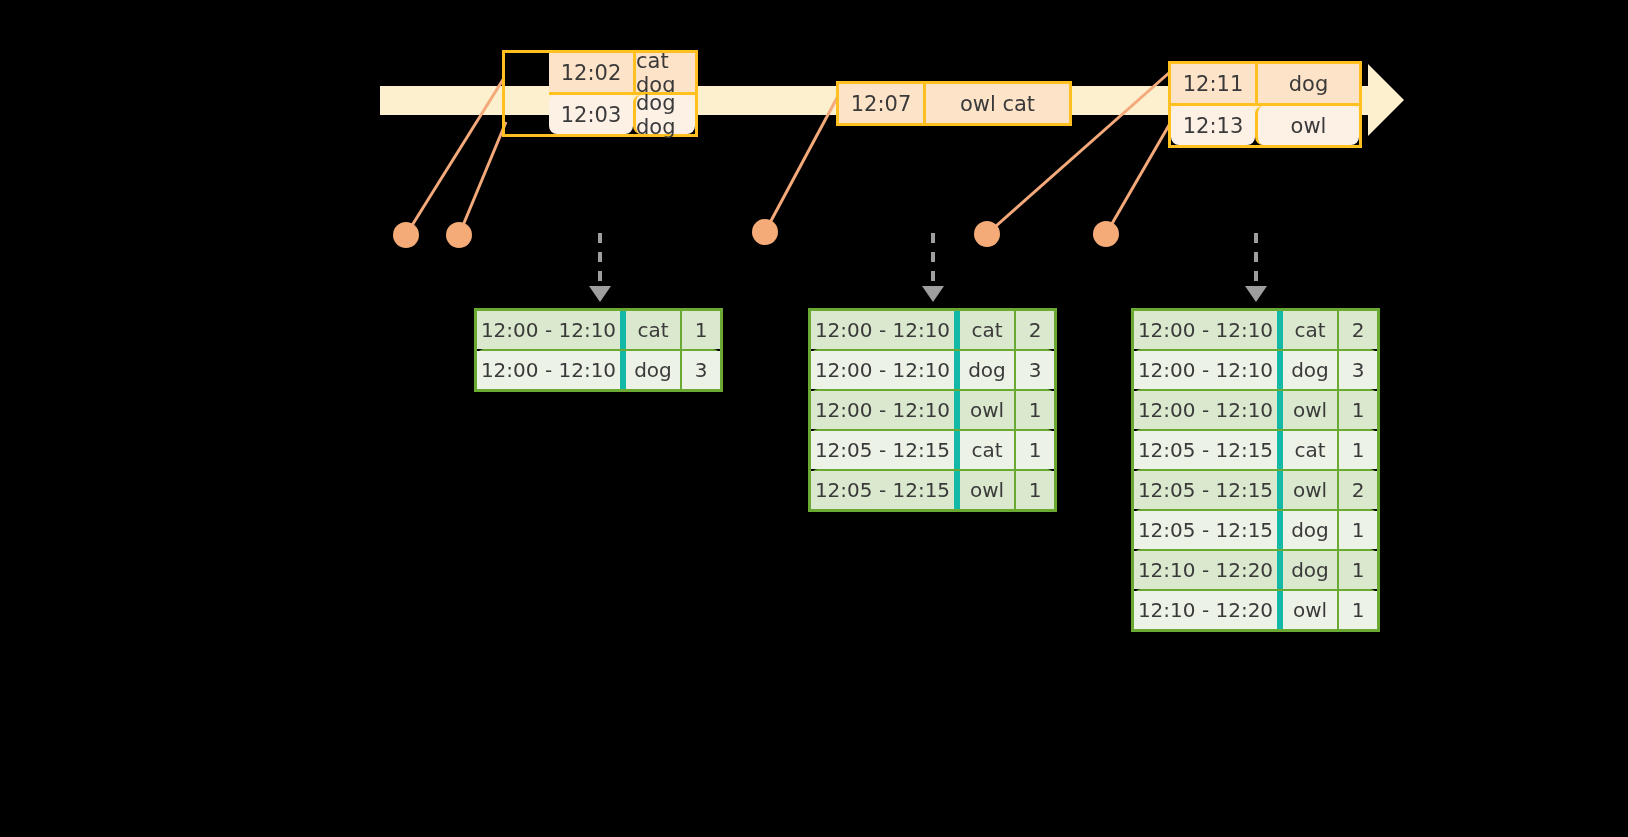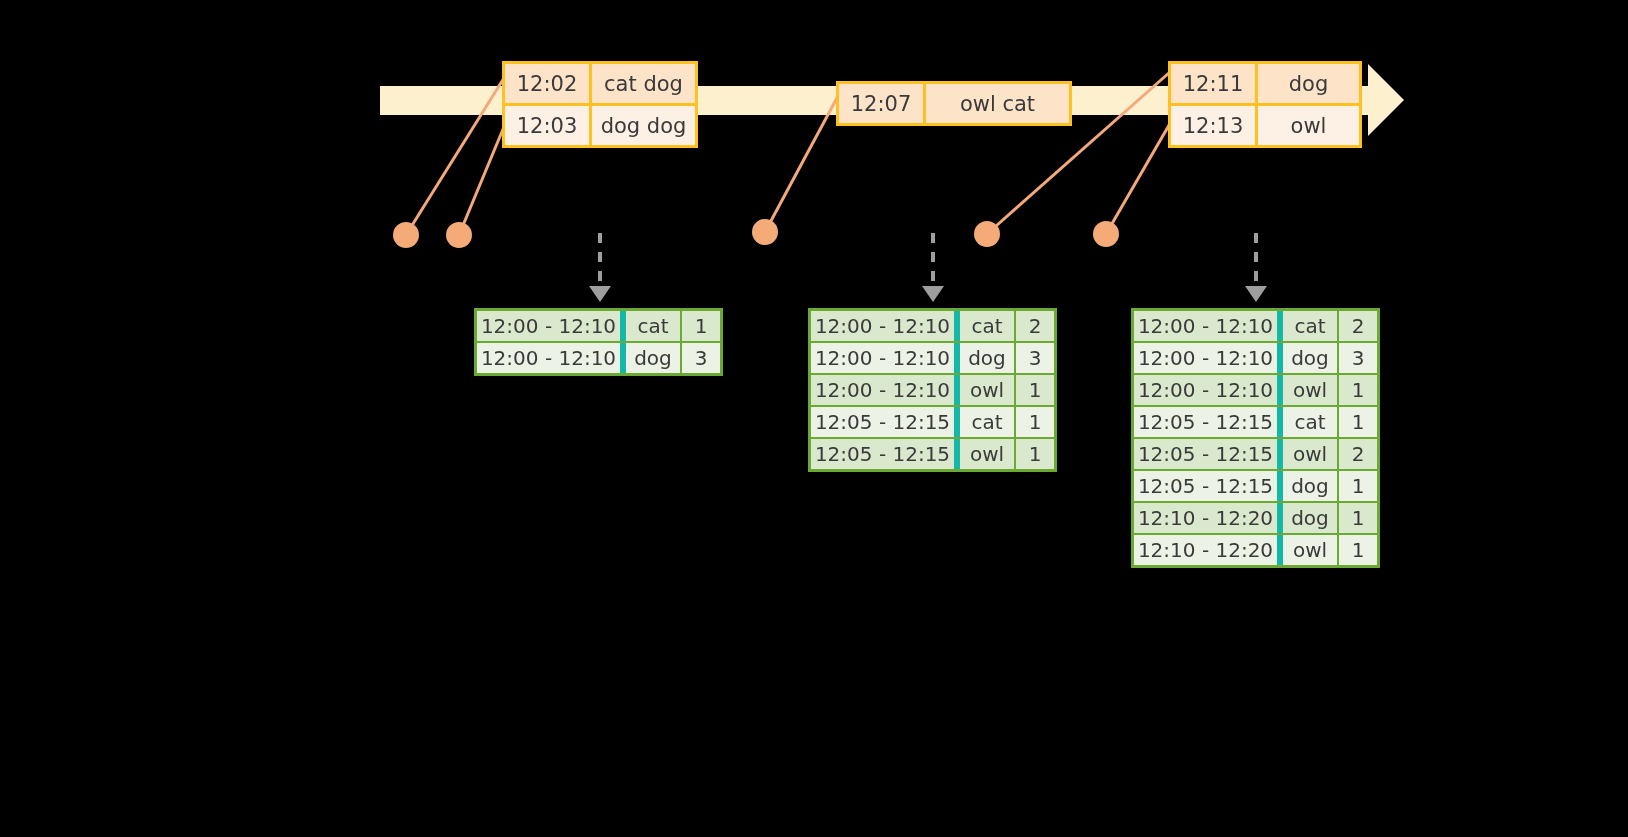--- a/index.html
+++ b/index.html
@@ -77,7 +77,7 @@
   .event-row.odd .event-cell { background: #fde3c8; }
   .event-row.even .event-cell { background: #fdf1e6; }
 
-  #event-box-0 { left: 502px; top: 61px; width: 196px; }
+  #event-box-0 { left: 502px; top: 50px; width: 196px; padding-left: 44px; }
   #event-box-1 { left: 836px; top: 81px; width: 236px; }
   #event-box-2 { left: 1168px; top: 61px; width: 194px; }
 

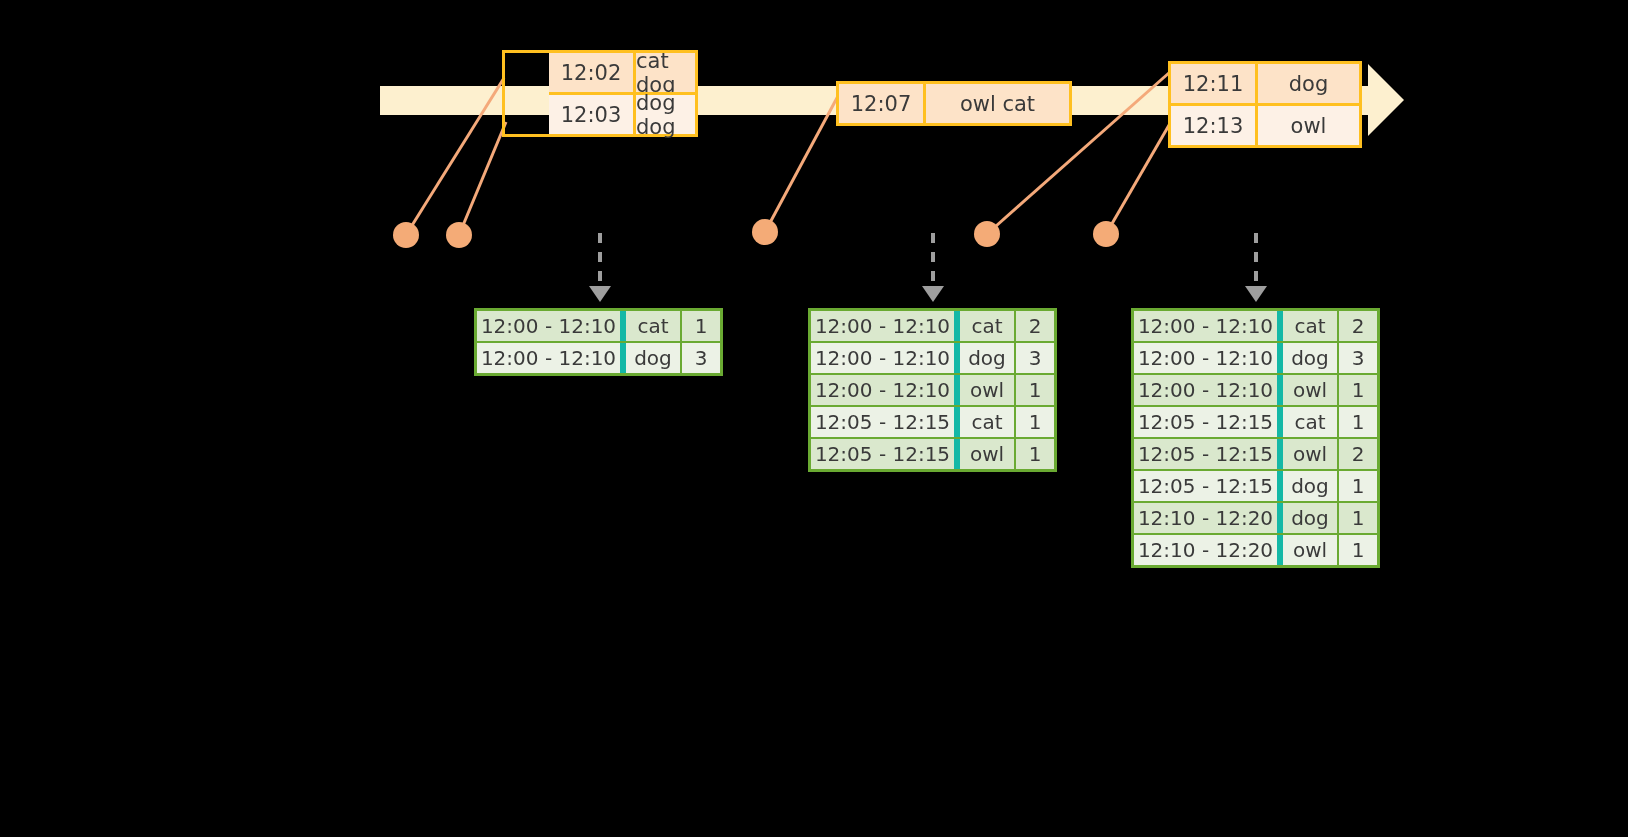--- a/index.html
+++ b/index.html
@@ -75,7 +75,7 @@
     border-left: 3px solid #ffc020;
   }
   .event-row.odd .event-cell { background: #fde3c8; }
-  .event-row.even .event-cell { background: #fdf1e6; }
+  .event-row.even .event-cell { background: #fdf1e6; border-radius: 8px; }
 
   #event-box-0 { left: 502px; top: 50px; width: 196px; padding-left: 44px; }
   #event-box-1 { left: 836px; top: 81px; width: 236px; }

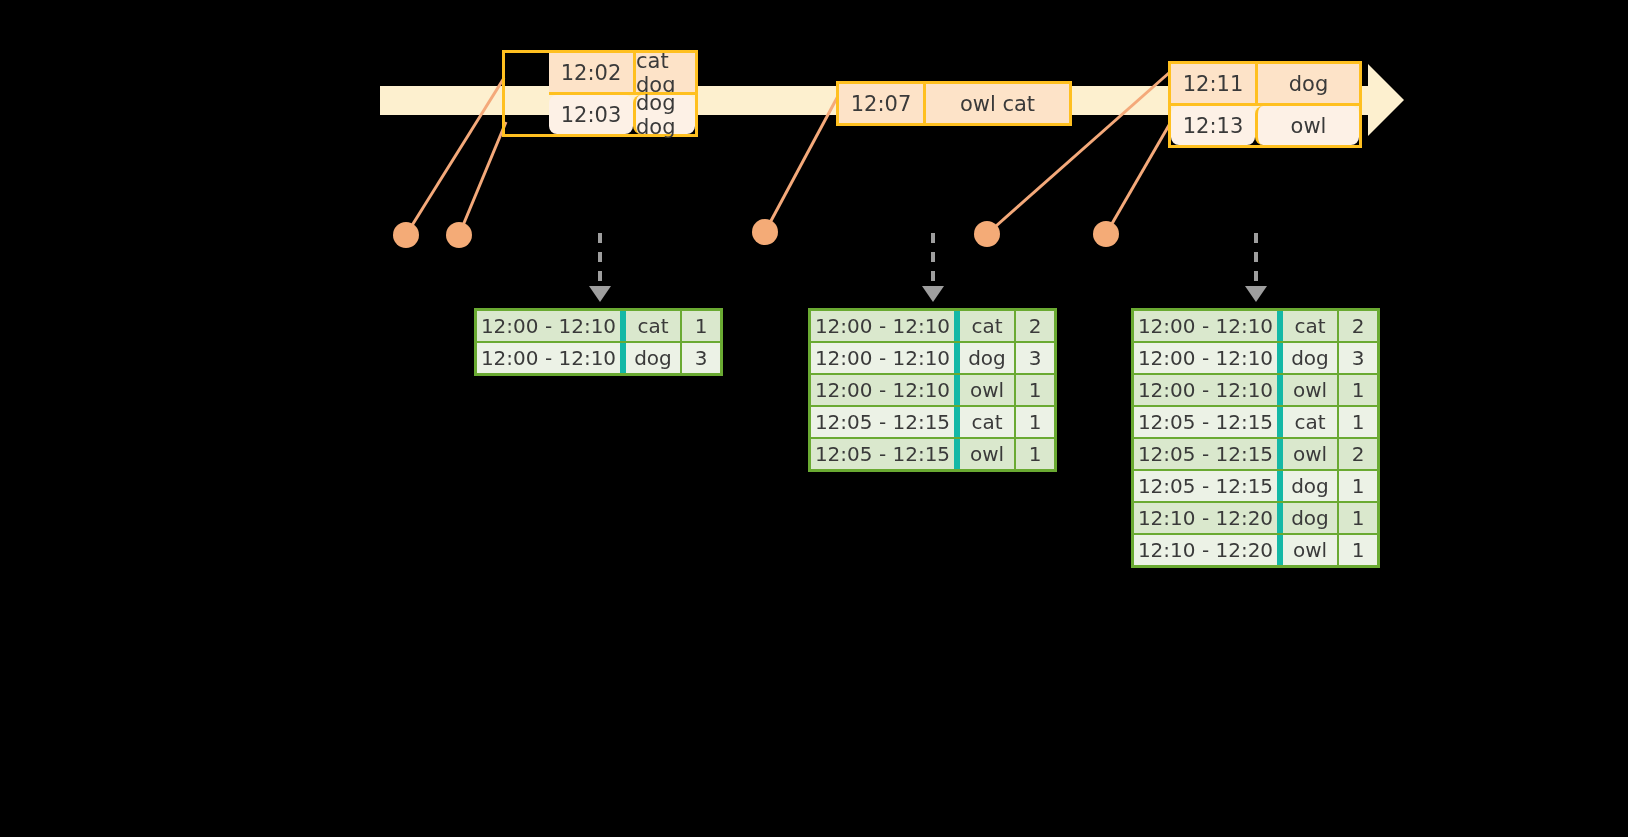--- a/index.html
+++ b/index.html
@@ -91,7 +91,8 @@
   }
   .result-row {
     display: flex;
-    height: 30px;
+    height: 38px;
+    border-radius: 7px;
   }
   .result-row + .result-row {
     border-top: 2px solid #6aaa32;

